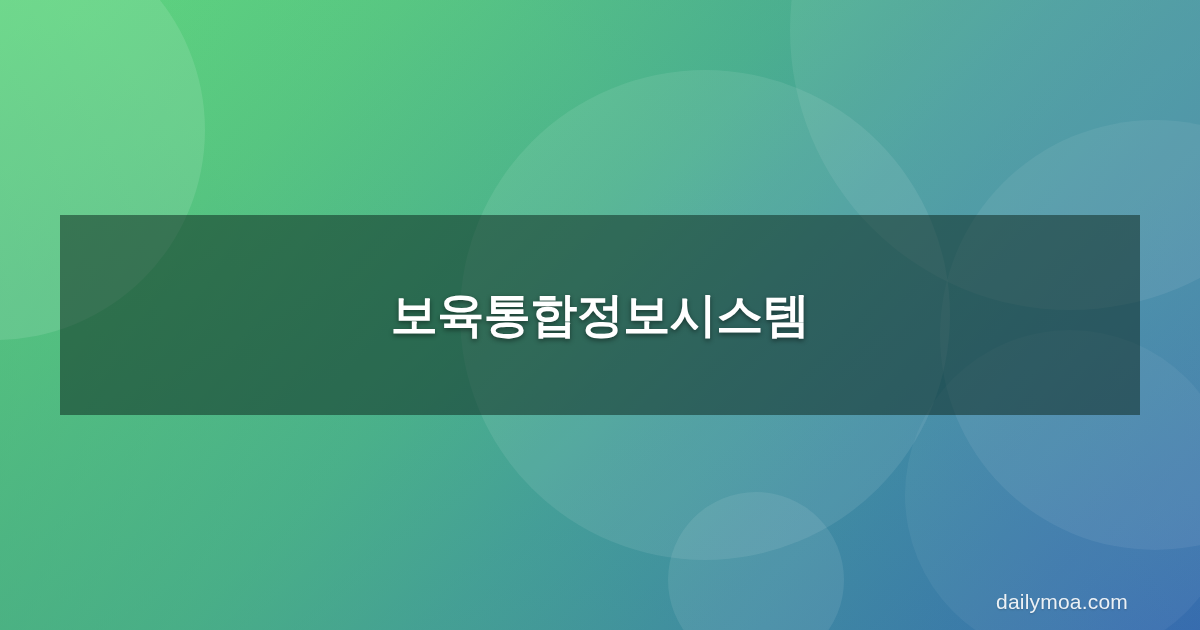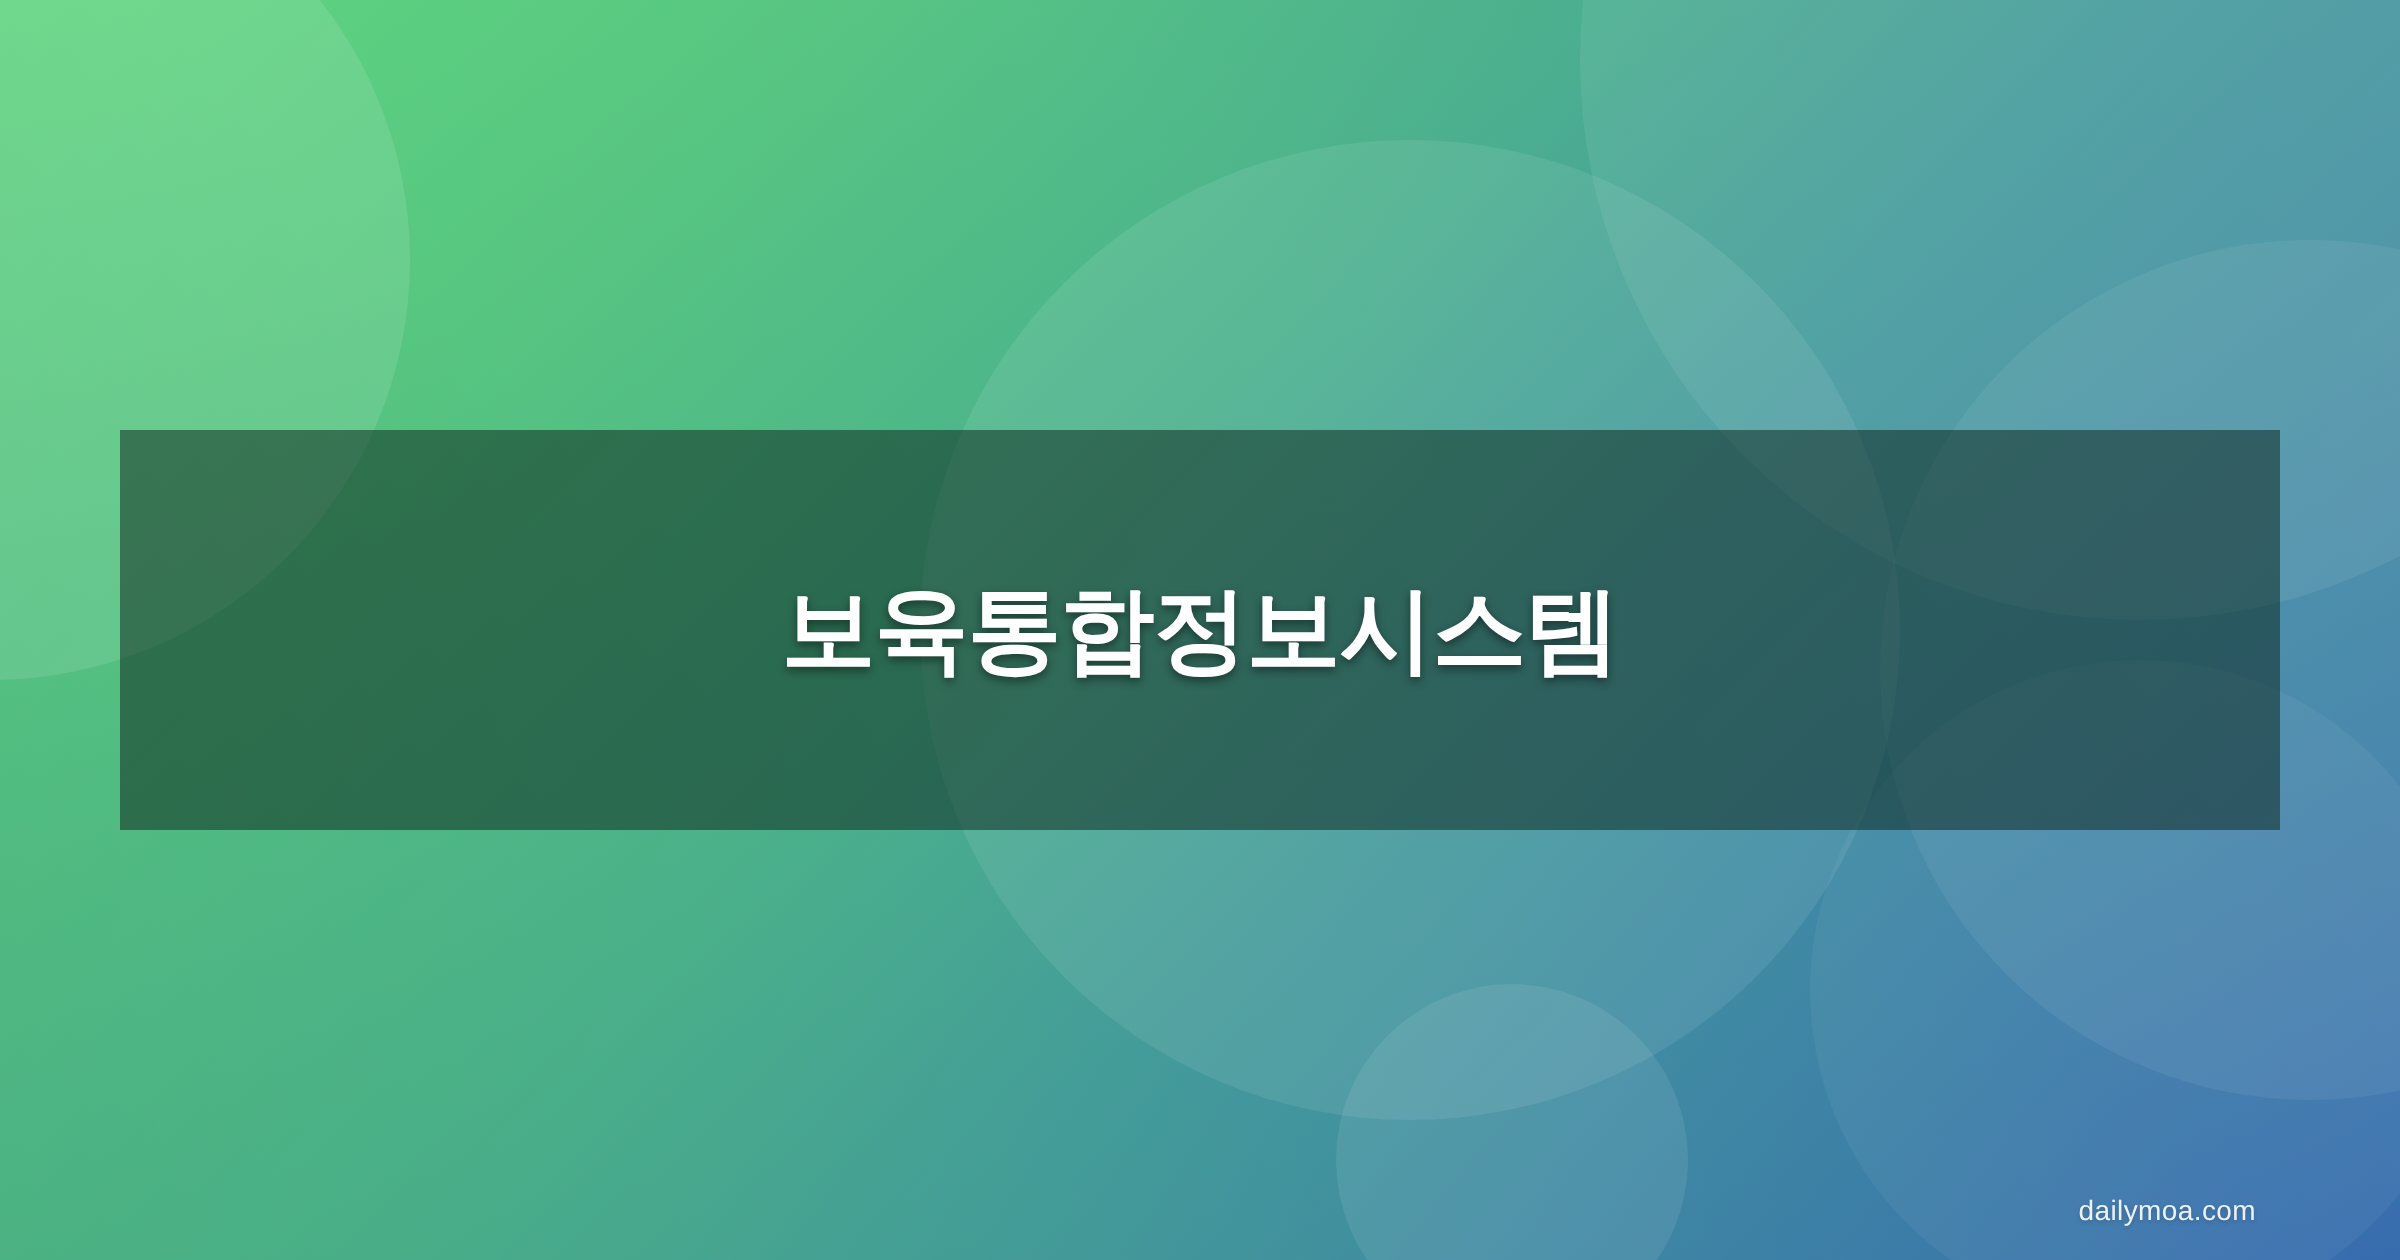--- a/index.html
+++ b/index.html
@@ -85,7 +85,7 @@
     right: 72px;
     bottom: 18px;
     color: rgba(255,255,255,0.90);
-    font-size: 14px;
+    font-size: 21px;
     font-weight: 400;
     letter-spacing: 0.2px;
     line-height: 1;

